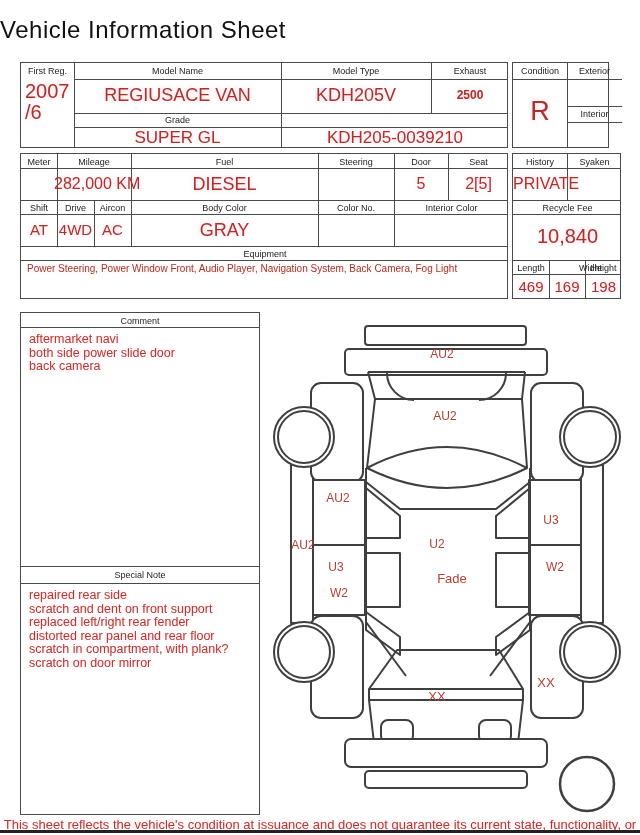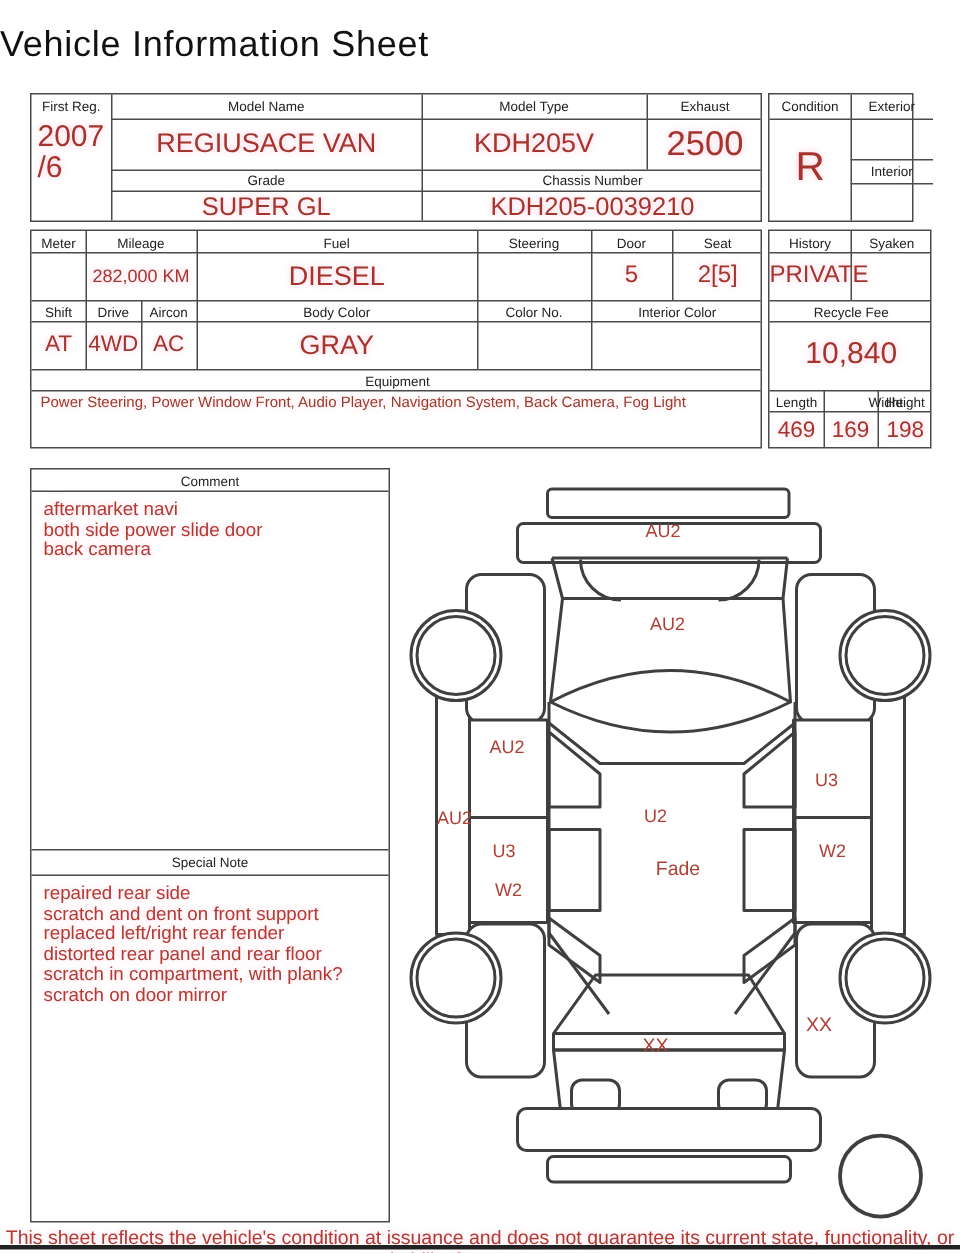--- a/index.html
+++ b/index.html
@@ -46,7 +46,7 @@
   <div class="val" style="left:260px;top:16px;width:150px;font-size:18px;line-height:33px;">KDH205V</div>
 
   <div class="hdr" style="left:410px;top:2px;width:78px;">Exhaust</div>
-  <div class="val" style="left:410px;top:16px;width:78px;font-size:23px;line-height:33px;">2500</div>
+  <div class="val" style="left:410px;top:16px;width:78px;font-size:12px;line-height:33px;font-weight:bold;">2500</div>
 
   <div class="hdr" style="left:53px;top:51px;width:207px;">Grade</div>
   <div class="val" style="left:53px;top:64px;width:207px;font-size:17px;line-height:21px;">SUPER GL</div>

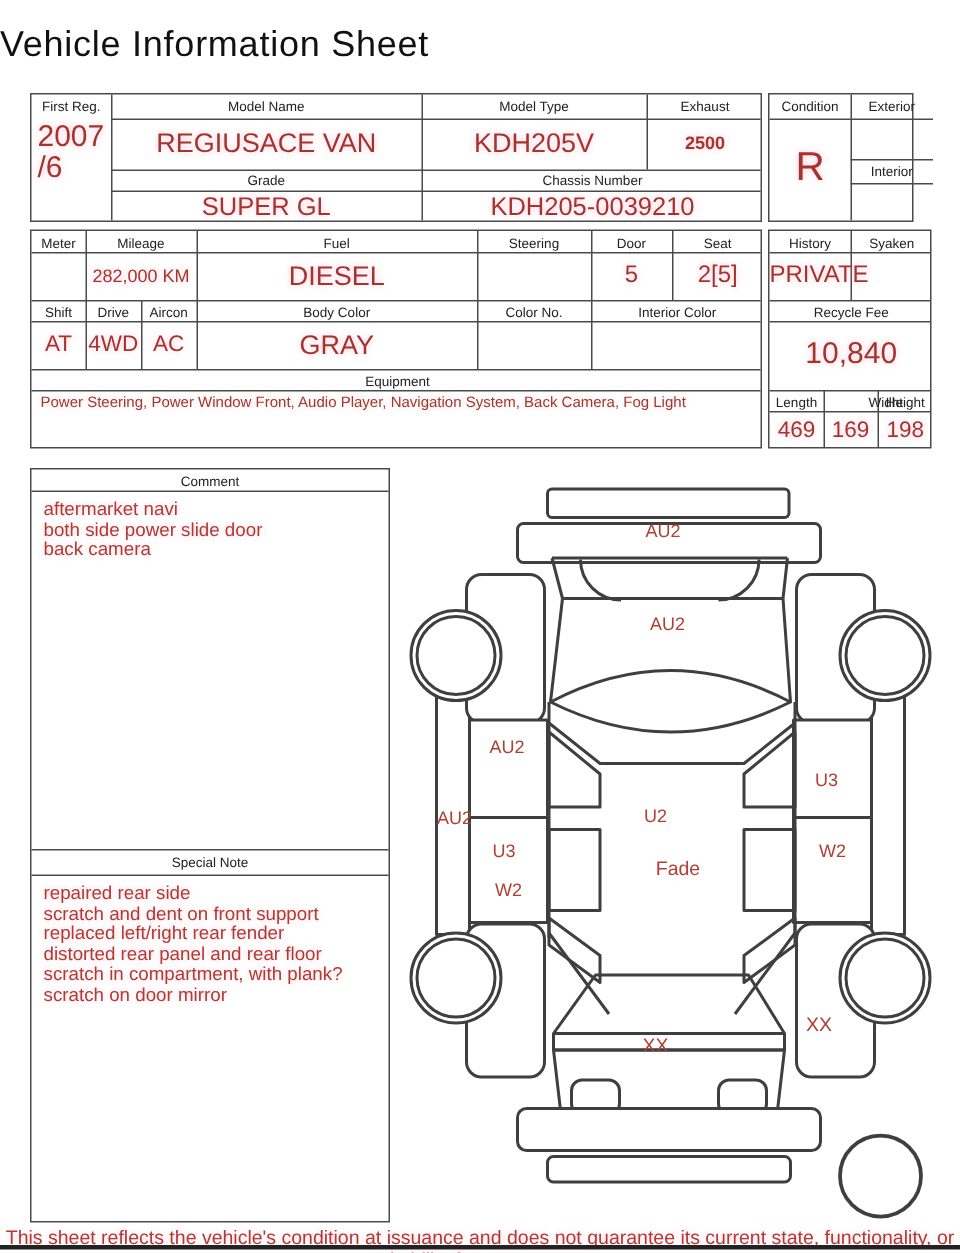--- a/index.html
+++ b/index.html
@@ -51,7 +51,6 @@
   <div class="hdr" style="left:53px;top:51px;width:207px;">Grade</div>
   <div class="val" style="left:53px;top:64px;width:207px;font-size:17px;line-height:21px;">SUPER GL</div>
 
-  <div class="hdr" style="left:260px;top:51px;width:228px;">Chassis Number</div>
   <div class="val" style="left:260px;top:64px;width:228px;font-size:17px;line-height:21px;">KDH205-0039210</div>
 </div>
 

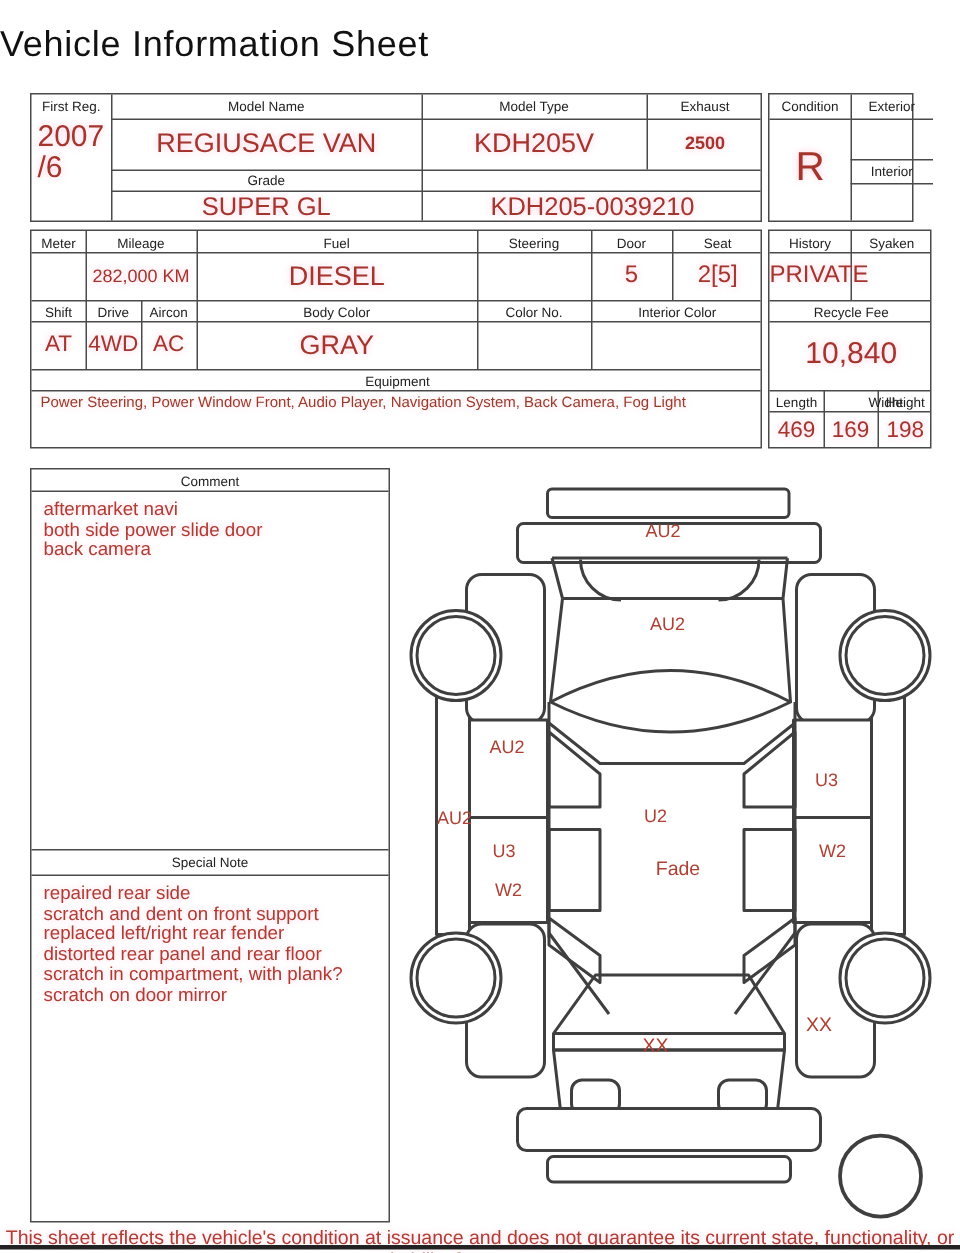--- a/index.html
+++ b/index.html
@@ -88,7 +88,7 @@
   <div class="hdr" style="left:373px;top:2px;width:54px;">Door</div>
   <div class="hdr" style="left:427px;top:2px;width:61px;">Seat</div>
 
-  <div class="val" style="left:33px;top:14px;width:80px;font-size:12px;line-height:32px;">282,000 KM</div>
+  <div class="val" style="left:33px;top:14px;width:80px;font-size:16px;line-height:32px;">282,000 KM</div>
   <div class="val" style="left:110px;top:14px;width:187px;font-size:18px;line-height:32px;">DIESEL</div>
   <div class="val" style="left:373px;top:14px;width:54px;font-size:16px;line-height:32px;">5</div>
   <div class="val" style="left:427px;top:14px;width:61px;font-size:16px;line-height:32px;">2[5]</div>

